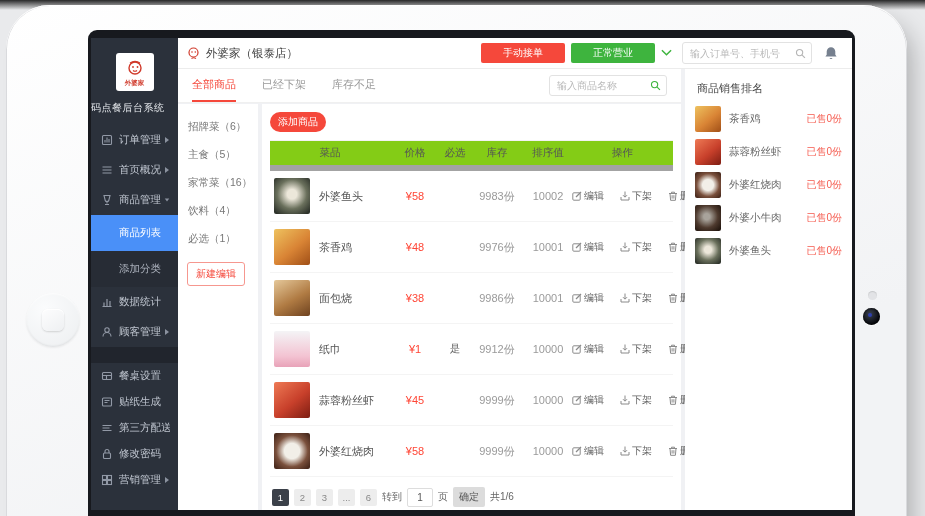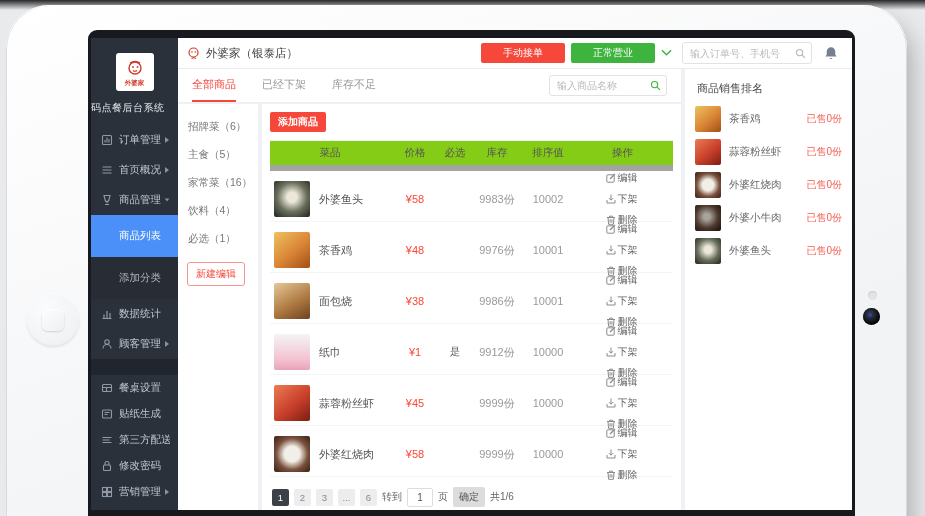--- a/index.html
+++ b/index.html
@@ -84,7 +84,7 @@
     color:#f5483b;font-size:10px;border-radius:3px;background:#fff;cursor:pointer;font-family:inherit;}
   .table-card{flex:1;background:#fff;padding:6px 8px 0;display:flex;flex-direction:column;min-width:0;}
   .add-btn{align-self:flex-start;background:#f5483b;color:#fff;border:none;font-size:10px;
-    padding:3px 8px;border-radius:2px;margin:2px 0 8px;cursor:pointer;font-family:inherit;font-weight:bold;}
+    padding:3px 8px;border-radius:10px;margin:2px 0 8px;cursor:pointer;font-family:inherit;}
   .thead,.trow{display:grid;grid-template-columns:120px 50px 30px 54px 48px 1fr;align-items:center;}
   .thead{height:24px;background:#84cc16;border-top:1px solid #f2f2f2;border-bottom:6px solid #a3a3a3;
     color:#555;font-size:10.5px;}

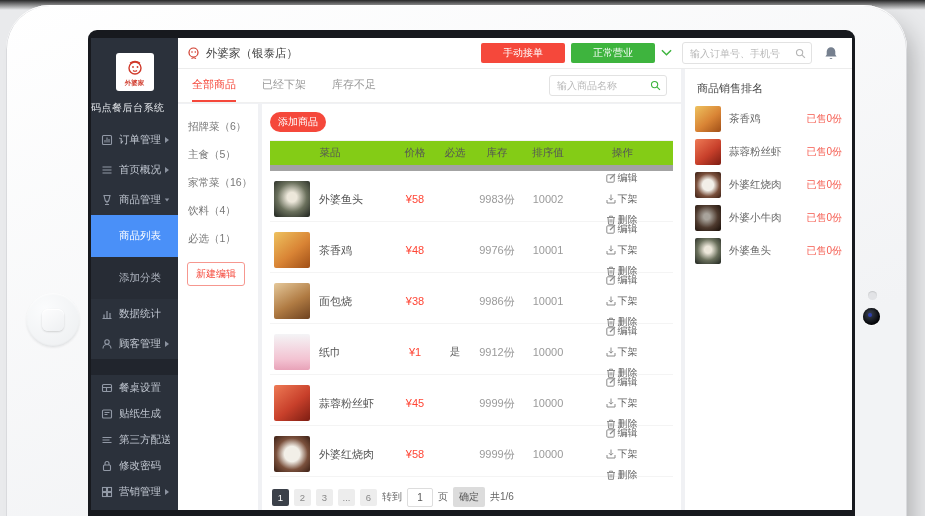--- a/index.html
+++ b/index.html
@@ -96,8 +96,8 @@
   .c-price{color:#ff4636;text-align:center;font-size:11px;}
   .c-req{color:#666;text-align:center;font-size:10.5px;}
   .c-stock,.c-sort{color:#9a9a9a;text-align:center;font-size:11px;}
-  .c-ops{display:flex;align-items:center;justify-content:flex-end;gap:7px;padding-right:2px;
-    color:#666;font-size:10px;flex-direction:column;}
+  .c-ops{display:flex;align-items:center;justify-content:flex-end;gap:16px;padding-right:2px;
+    color:#666;font-size:10px;}
   .op{display:flex;align-items:center;gap:2px;cursor:pointer;white-space:nowrap;}
   .op .oi{width:10px;height:10px;color:#8a8a8a;}
   

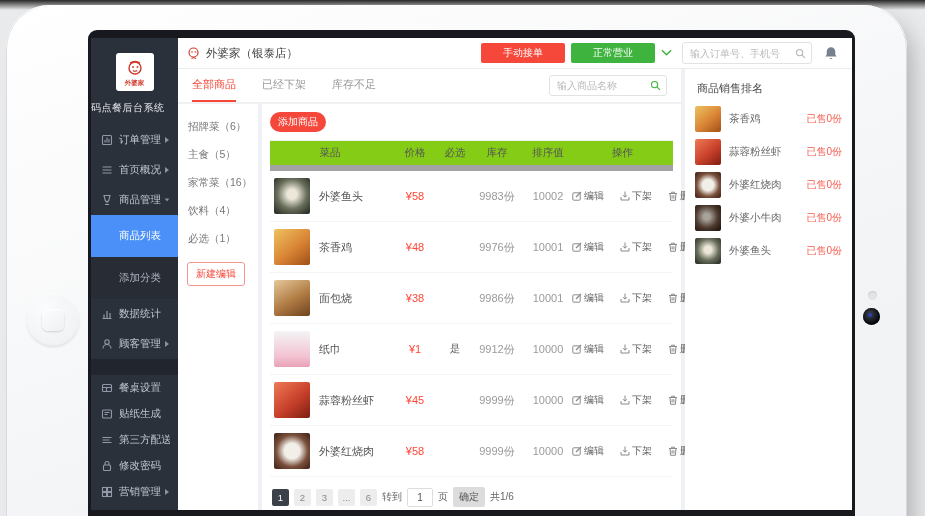--- a/index.html
+++ b/index.html
@@ -41,7 +41,7 @@
   .s-item .s-ico{width:12px;height:12px;margin-right:6px;color:#9299a6;flex:0 0 12px;}
   .s-item .s-lbl{flex:1;font-size:10.5px;white-space:nowrap;overflow:hidden;}
   .s-item .arr{width:6px;height:8px;color:#8b929f;}
-  .s-sub{height:42px;display:flex;align-items:center;padding-left:28px;background:#272c35;
+  .s-sub{height:36px;display:flex;align-items:center;padding-left:28px;background:#272c35;
     color:#aab0bb;font-size:10.5px;cursor:pointer;}
   .s-sub.active{background:#4a90f8;color:#fff;}
   .s-sep{height:16px;background:#21252d;}

